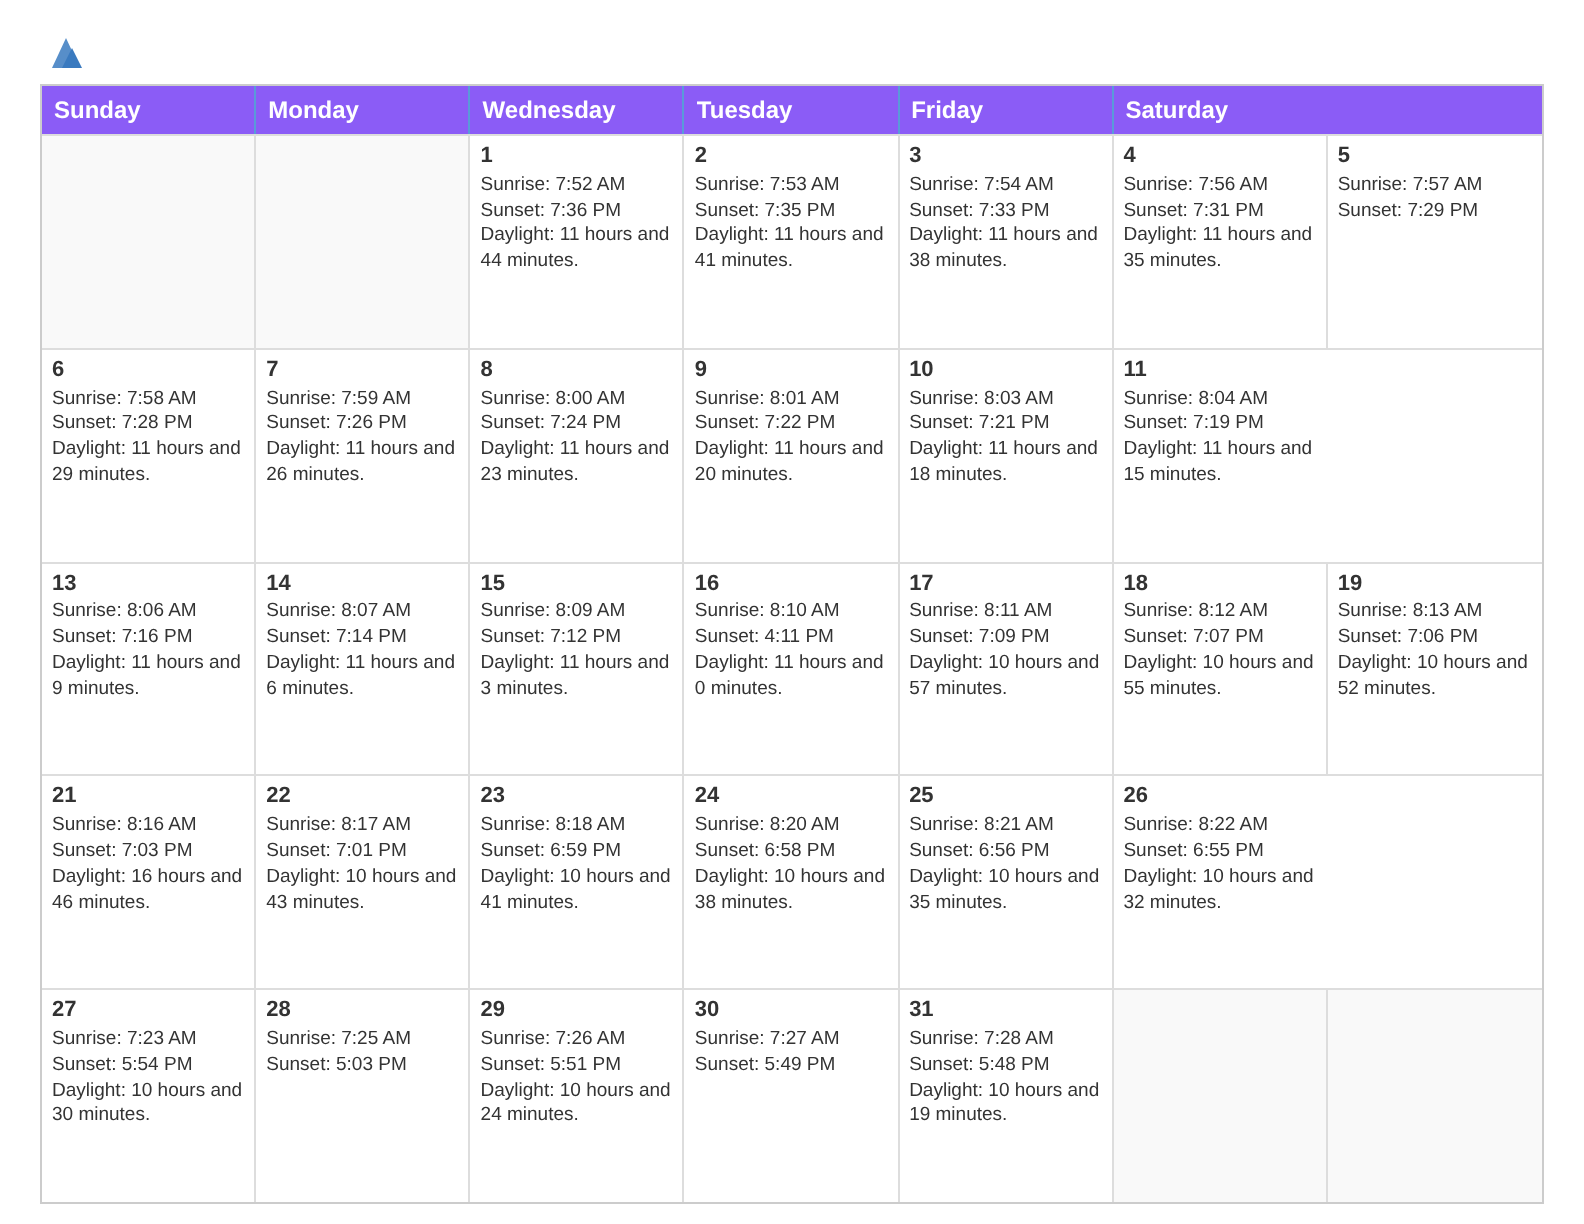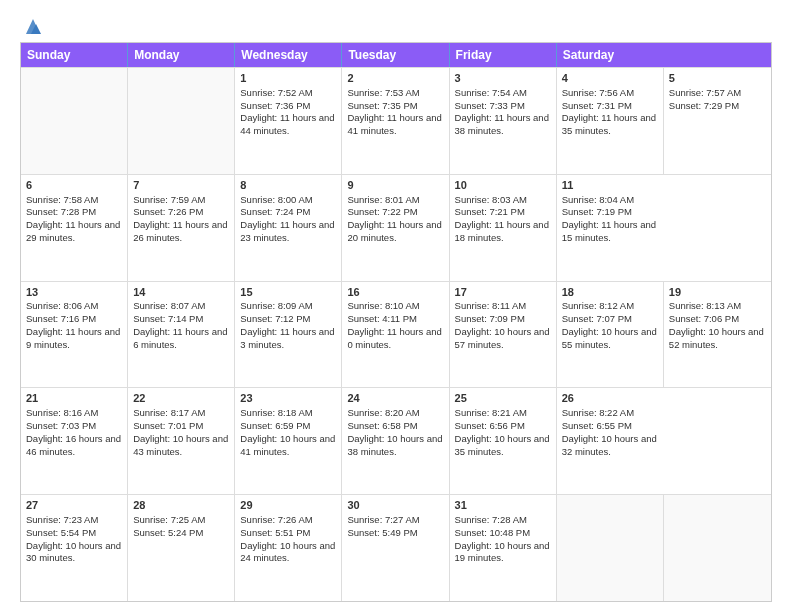--- a/index.html
+++ b/index.html
@@ -158,7 +158,7 @@
         </div>
         <div class="cal-row">
           <div class="cal-cell"><span class="day-num">27</span><span>Sunrise: 7:23 AM</span><br><span>Sunset: 5:54 PM</span><br><span>Daylight: 10 hours and 30 minutes.</span></div>
-          <div class="cal-cell"><span class="day-num">28</span><span>Sunrise: 7:25 AM</span><br><span>Sunset: 5:24 PM</span><br></div>
+          <div class="cal-cell"><span class="day-num">28</span><span>Sunrise: 7:25 AM</span><br><span>Sunset: 5:03 PM</span><br></div>
           <div class="cal-cell"><span class="day-num">29</span><span>Sunrise: 7:26 AM</span><br><span>Sunset: 5:51 PM</span><br><span>Daylight: 10 hours and 24 minutes.</span></div>
           <div class="cal-cell"><span class="day-num">30</span><span>Sunrise: 7:27 AM</span><br><span>Sunset: 5:49 PM</span><br></div>
           <div class="cal-cell"><span class="day-num">31</span><span>Sunrise: 7:28 AM</span><br><span>Sunset: 10:48 PM</span><br><span>Daylight: 10 hours and 19 minutes.</span></div>

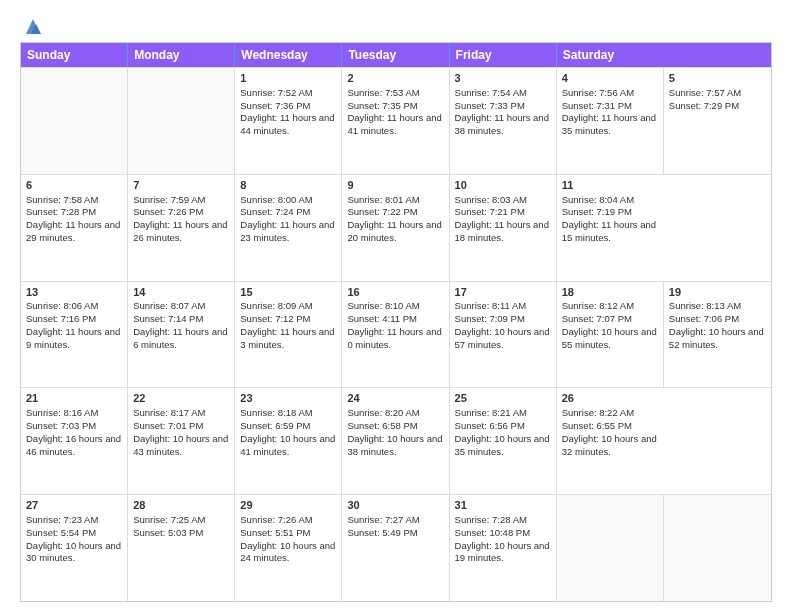--- a/index.html
+++ b/index.html
@@ -161,7 +161,7 @@
           <div class="cal-cell"><span class="day-num">28</span><span>Sunrise: 7:25 AM</span><br><span>Sunset: 5:03 PM</span><br></div>
           <div class="cal-cell"><span class="day-num">29</span><span>Sunrise: 7:26 AM</span><br><span>Sunset: 5:51 PM</span><br><span>Daylight: 10 hours and 24 minutes.</span></div>
           <div class="cal-cell"><span class="day-num">30</span><span>Sunrise: 7:27 AM</span><br><span>Sunset: 5:49 PM</span><br></div>
-          <div class="cal-cell"><span class="day-num">31</span><span>Sunrise: 7:28 AM</span><br><span>Sunset: 10:48 PM</span><br><span>Daylight: 10 hours and 19 minutes.</span></div>
+          <div class="cal-cell"><span class="day-num">31</span><span>Sunrise: 7:28 AM</span><br><span>Sunset: 5:48 PM</span><br><span>Daylight: 10 hours and 19 minutes.</span></div>
           <div class="cal-cell empty"></div>
           <div class="cal-cell empty"></div>
         </div>

